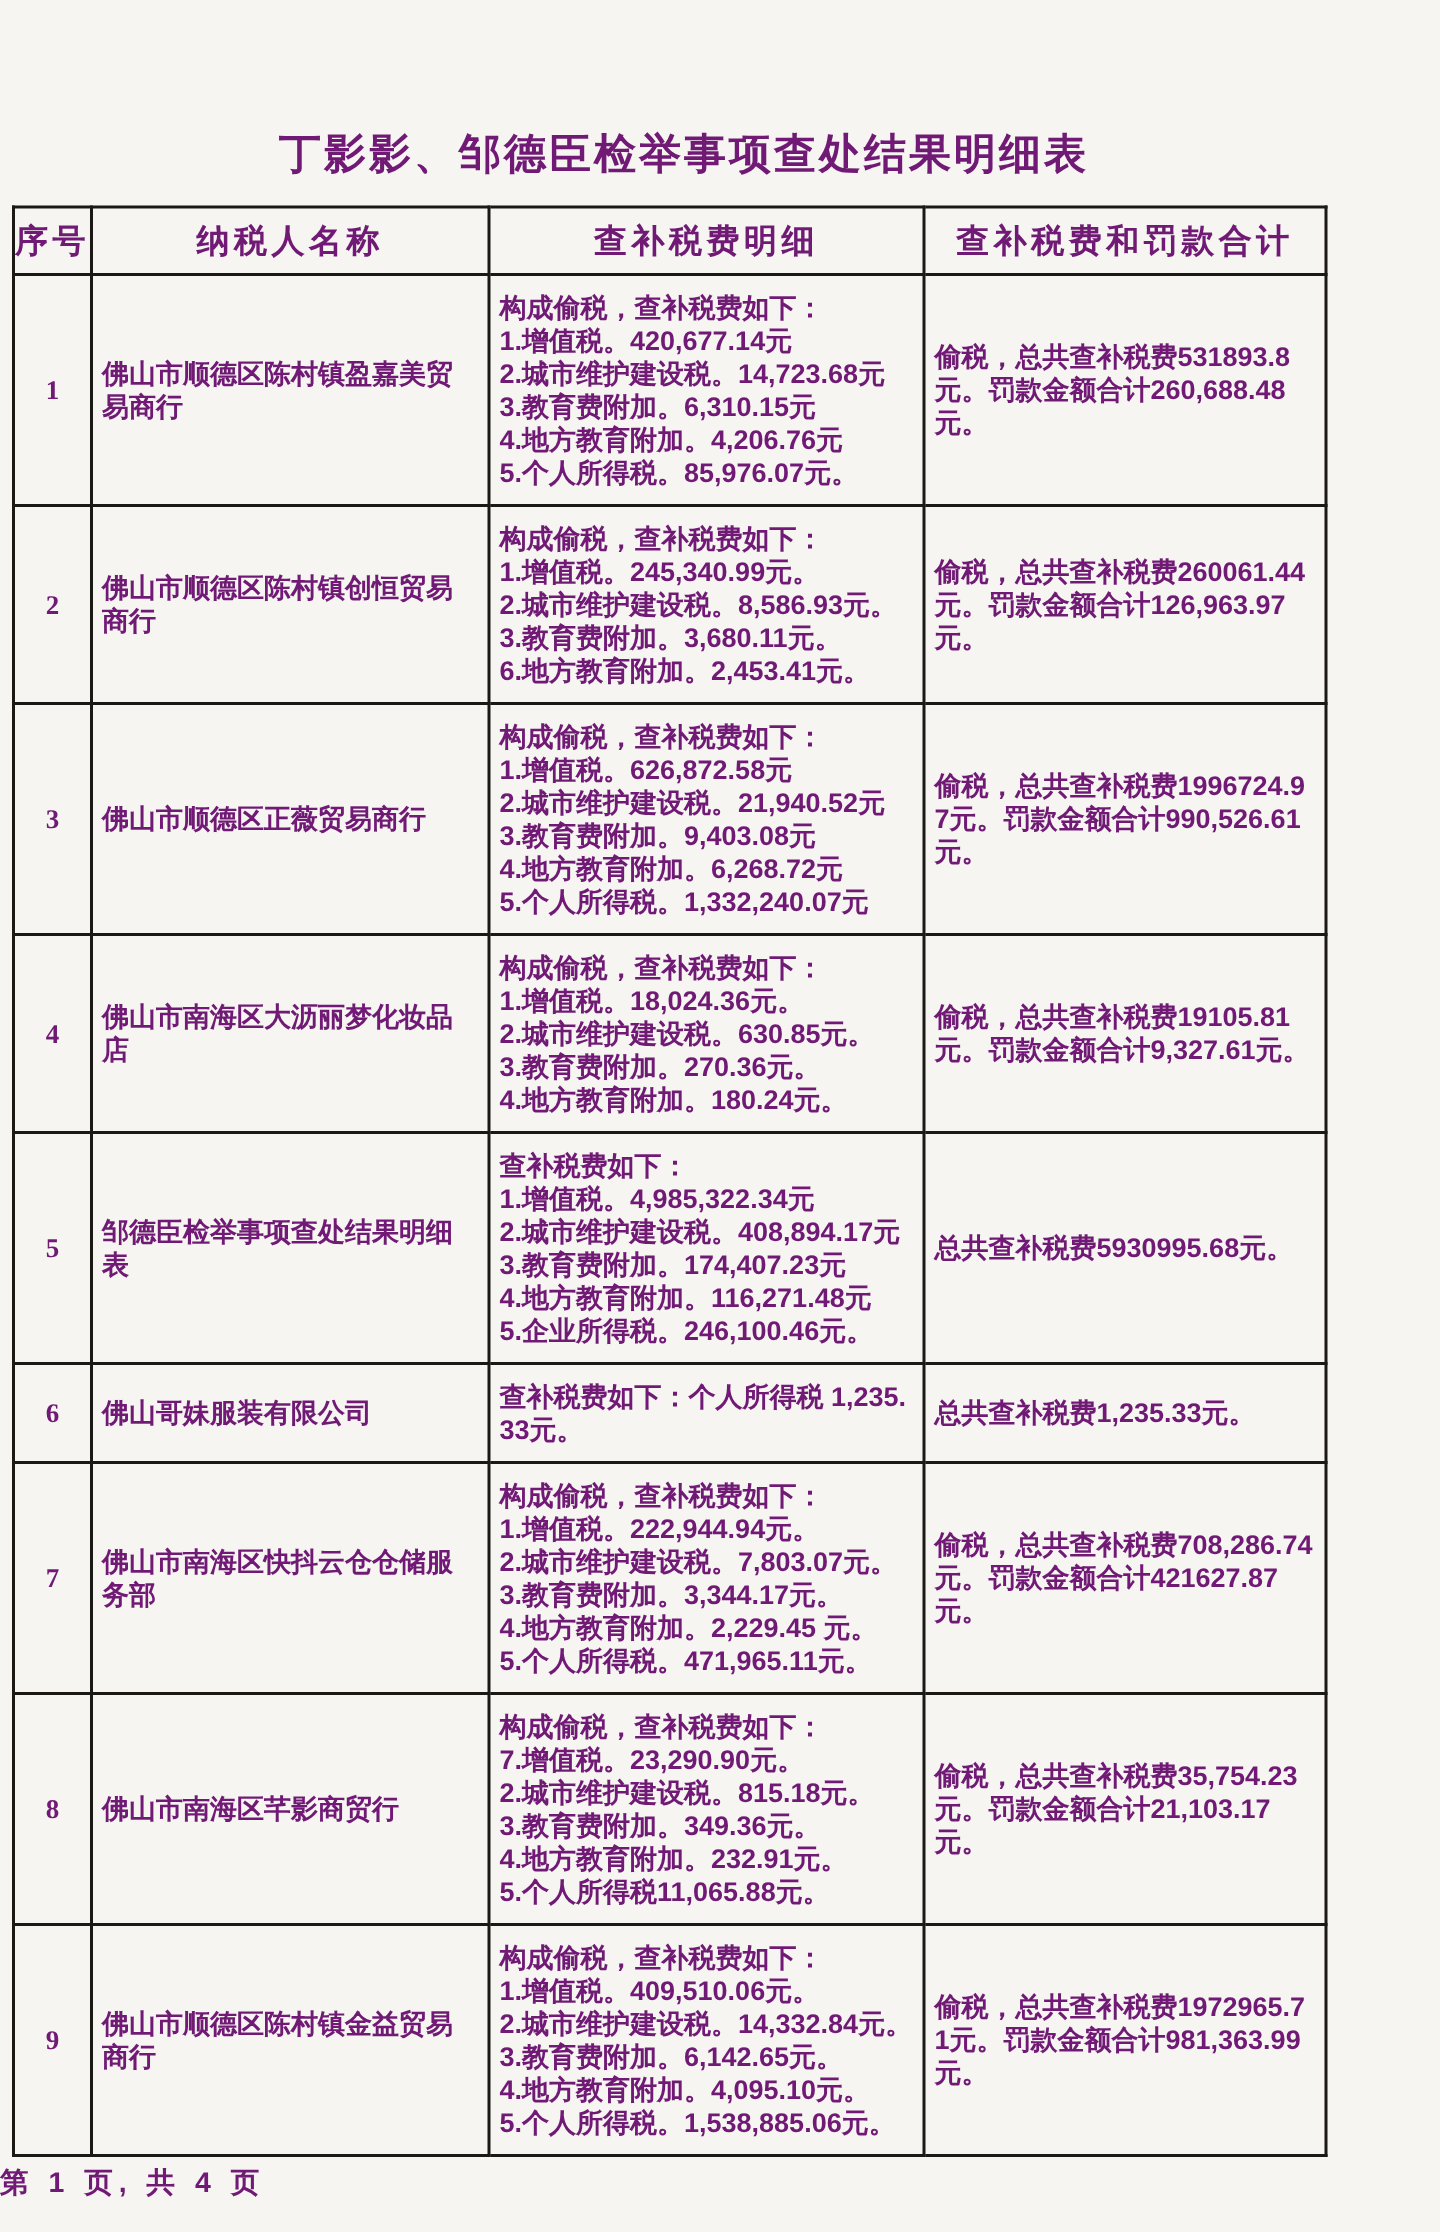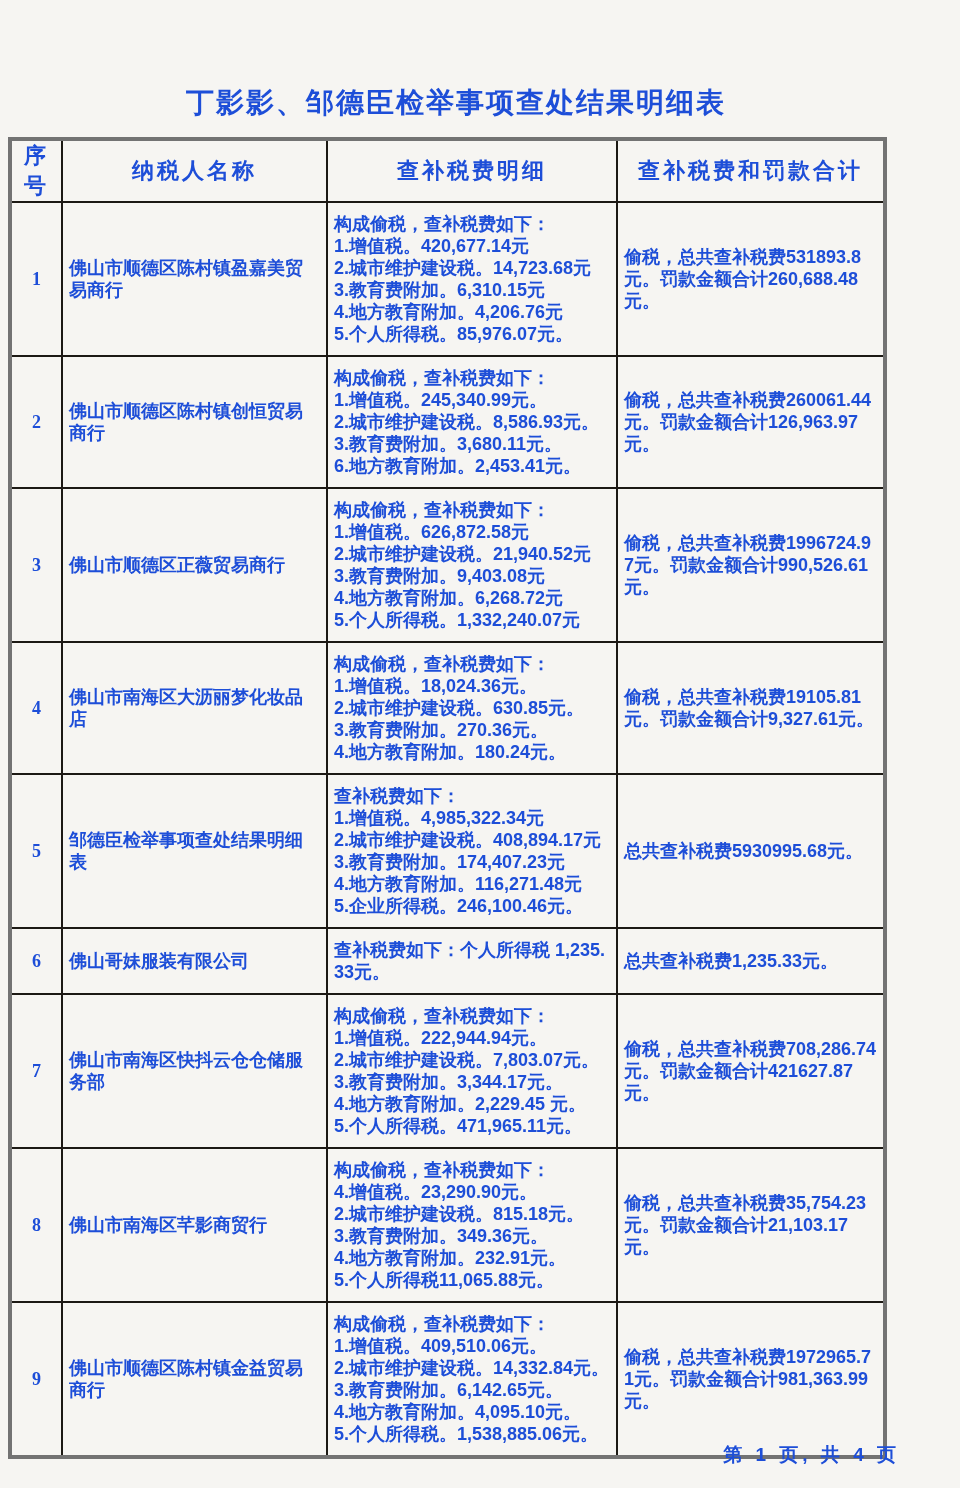--- a/index.html
+++ b/index.html
@@ -9,7 +9,7 @@
     margin:0 auto;
     background:#f6f5f2;
     font-family:"Liberation Sans", sans-serif;
-    color:#1d4ed8;
+    color:#701a75;
     overflow:hidden;
   }
   .title {

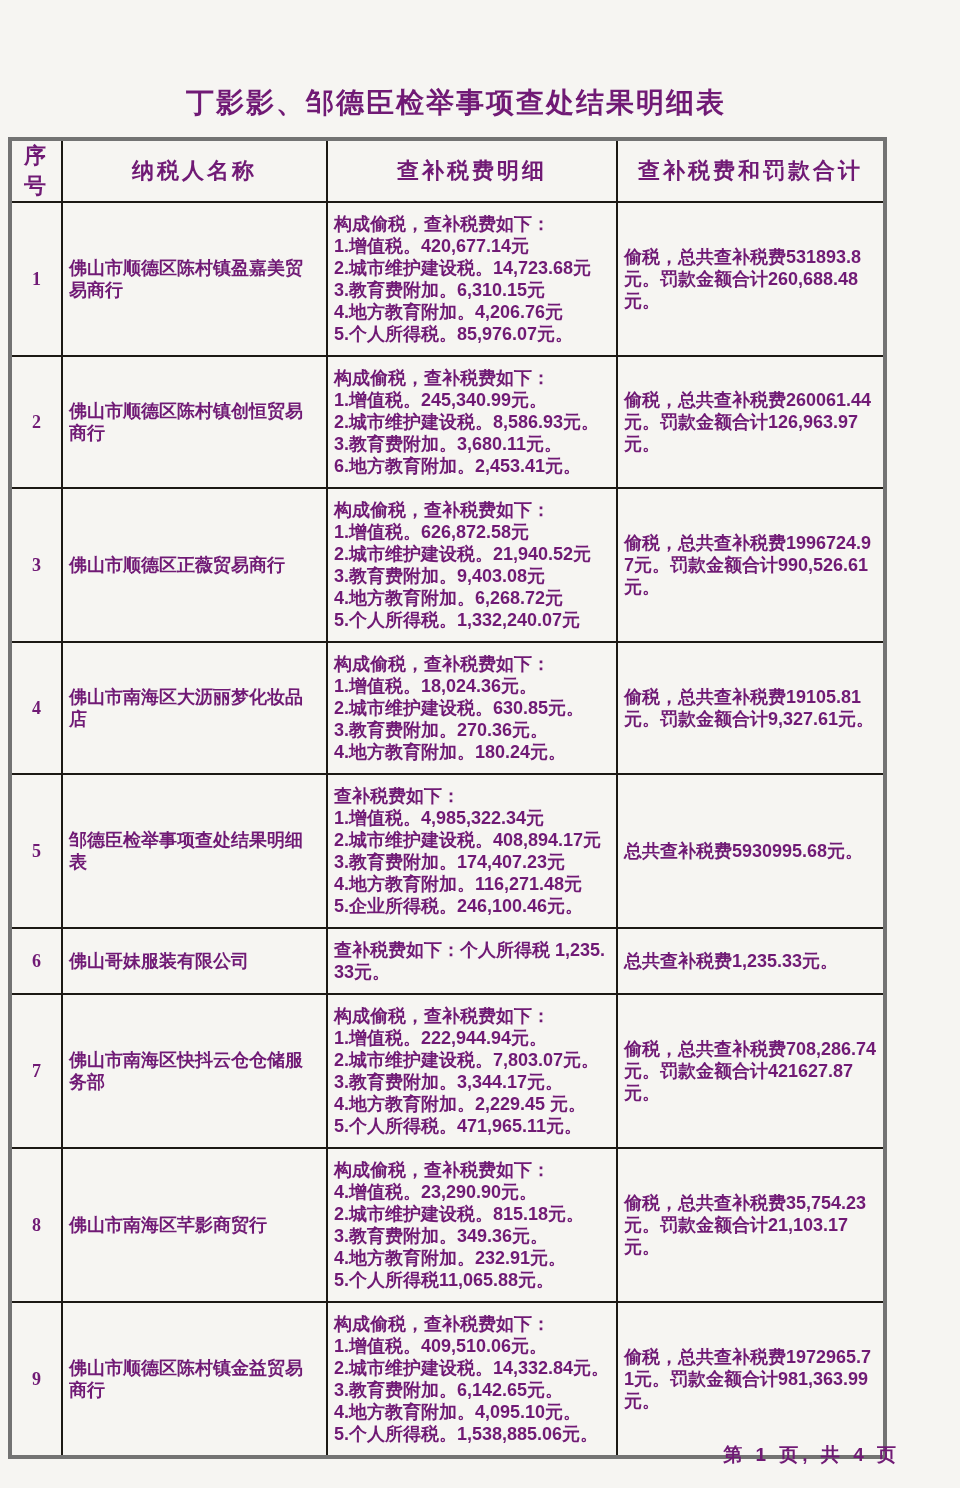--- a/index.html
+++ b/index.html
@@ -27,7 +27,7 @@
     width:875px;
     border-collapse:collapse;
     table-layout:fixed;
-    border:4px solid #737373;
+    border:1px solid #737373;
   }
   .results-table th, .results-table td {
     border:2px solid #1c1914;

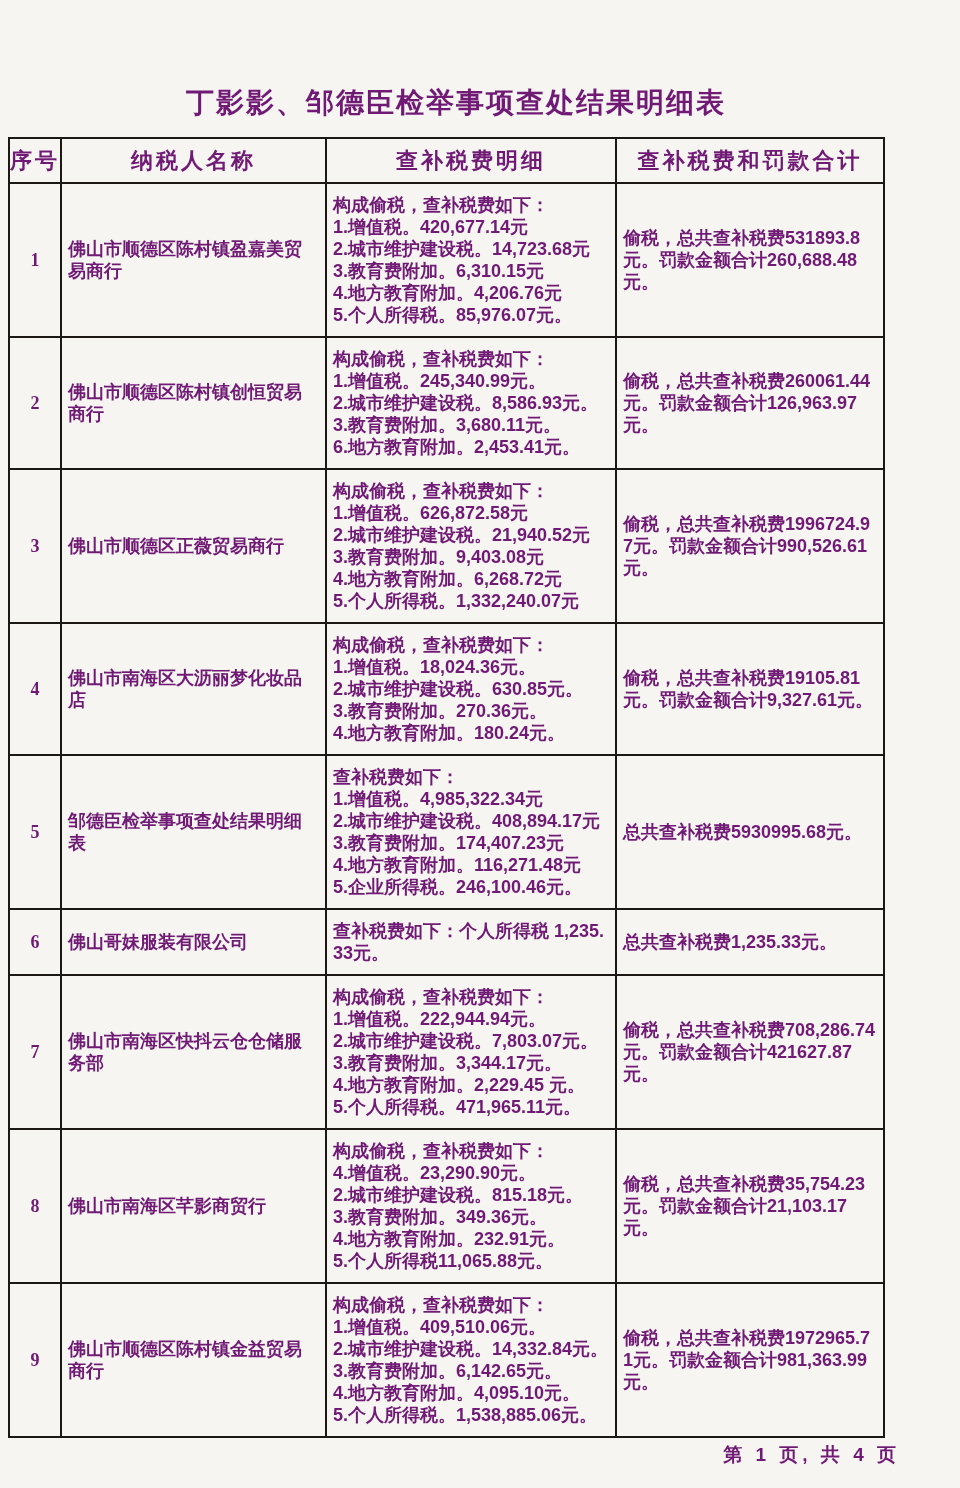--- a/index.html
+++ b/index.html
@@ -190,7 +190,7 @@
     <td class="cell-name">佛山市南海区芊影商贸行</td>
     <td class="cell-detail">
             <div class="detail-line">构成偷税，查补税费如下：</div>
-            <div class="detail-line">4.增值税。23,290.90元。</div>
+            <div class="detail-line">7.增值税。23,290.90元。</div>
             <div class="detail-line">2.城市维护建设税。815.18元。</div>
             <div class="detail-line">3.教育费附加。349.36元。</div>
             <div class="detail-line">4.地方教育附加。232.91元。</div>

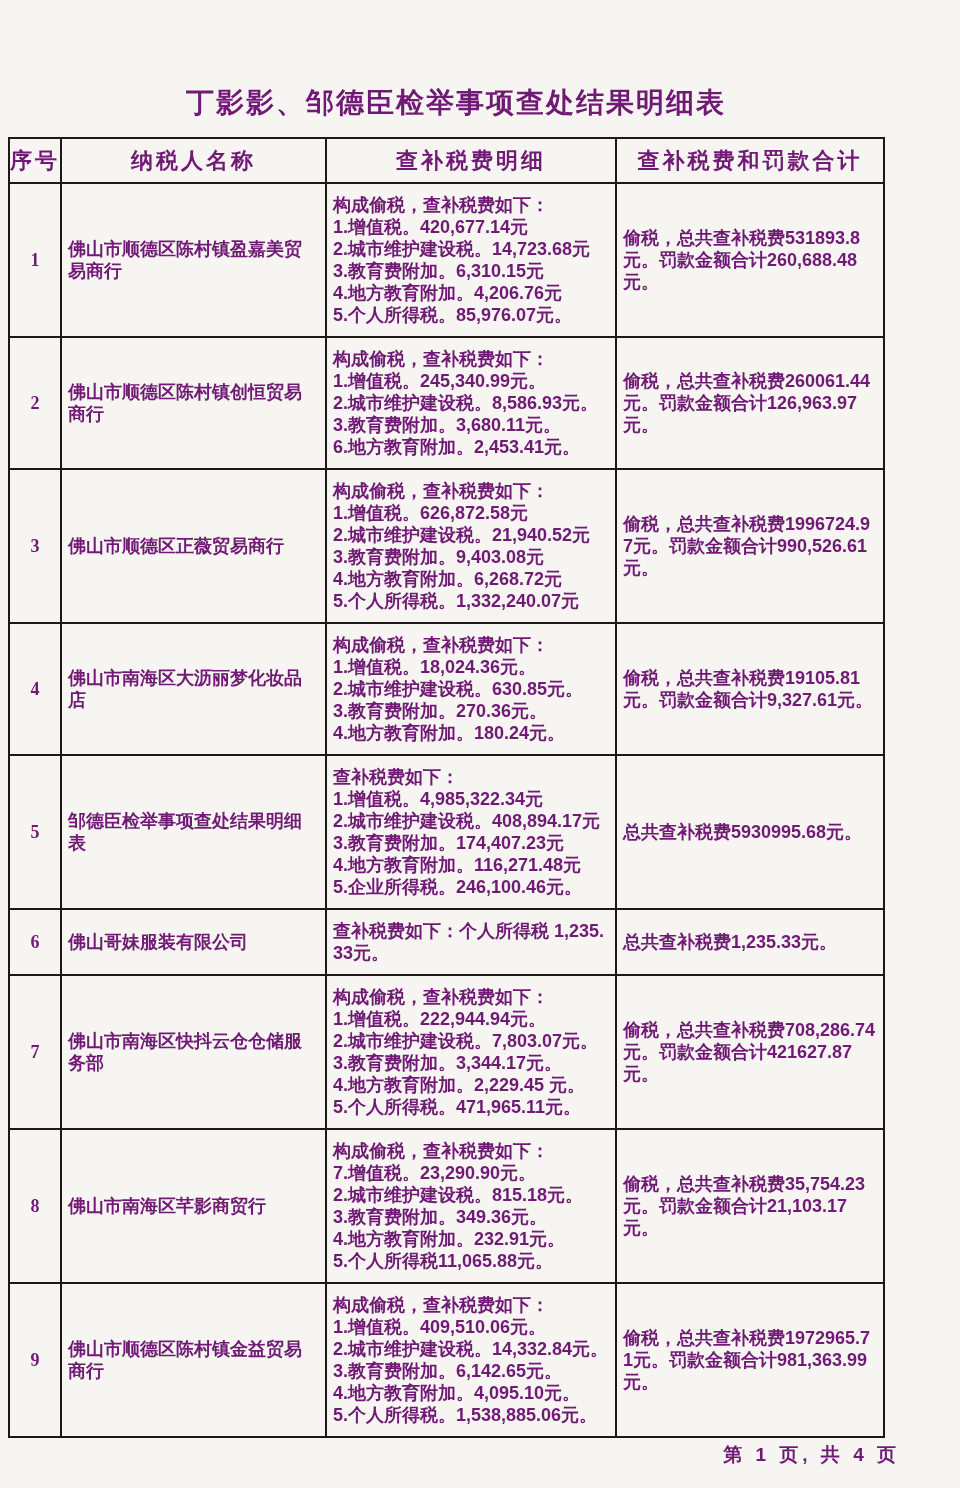--- a/index.html
+++ b/index.html
@@ -72,7 +72,7 @@
   .footer {
     position:absolute;
     top:1442px; left:0; width:900px;
-    text-align:right;
+    text-align:left;
     font-size:19px;
     font-weight:bold;
     letter-spacing:4px;

